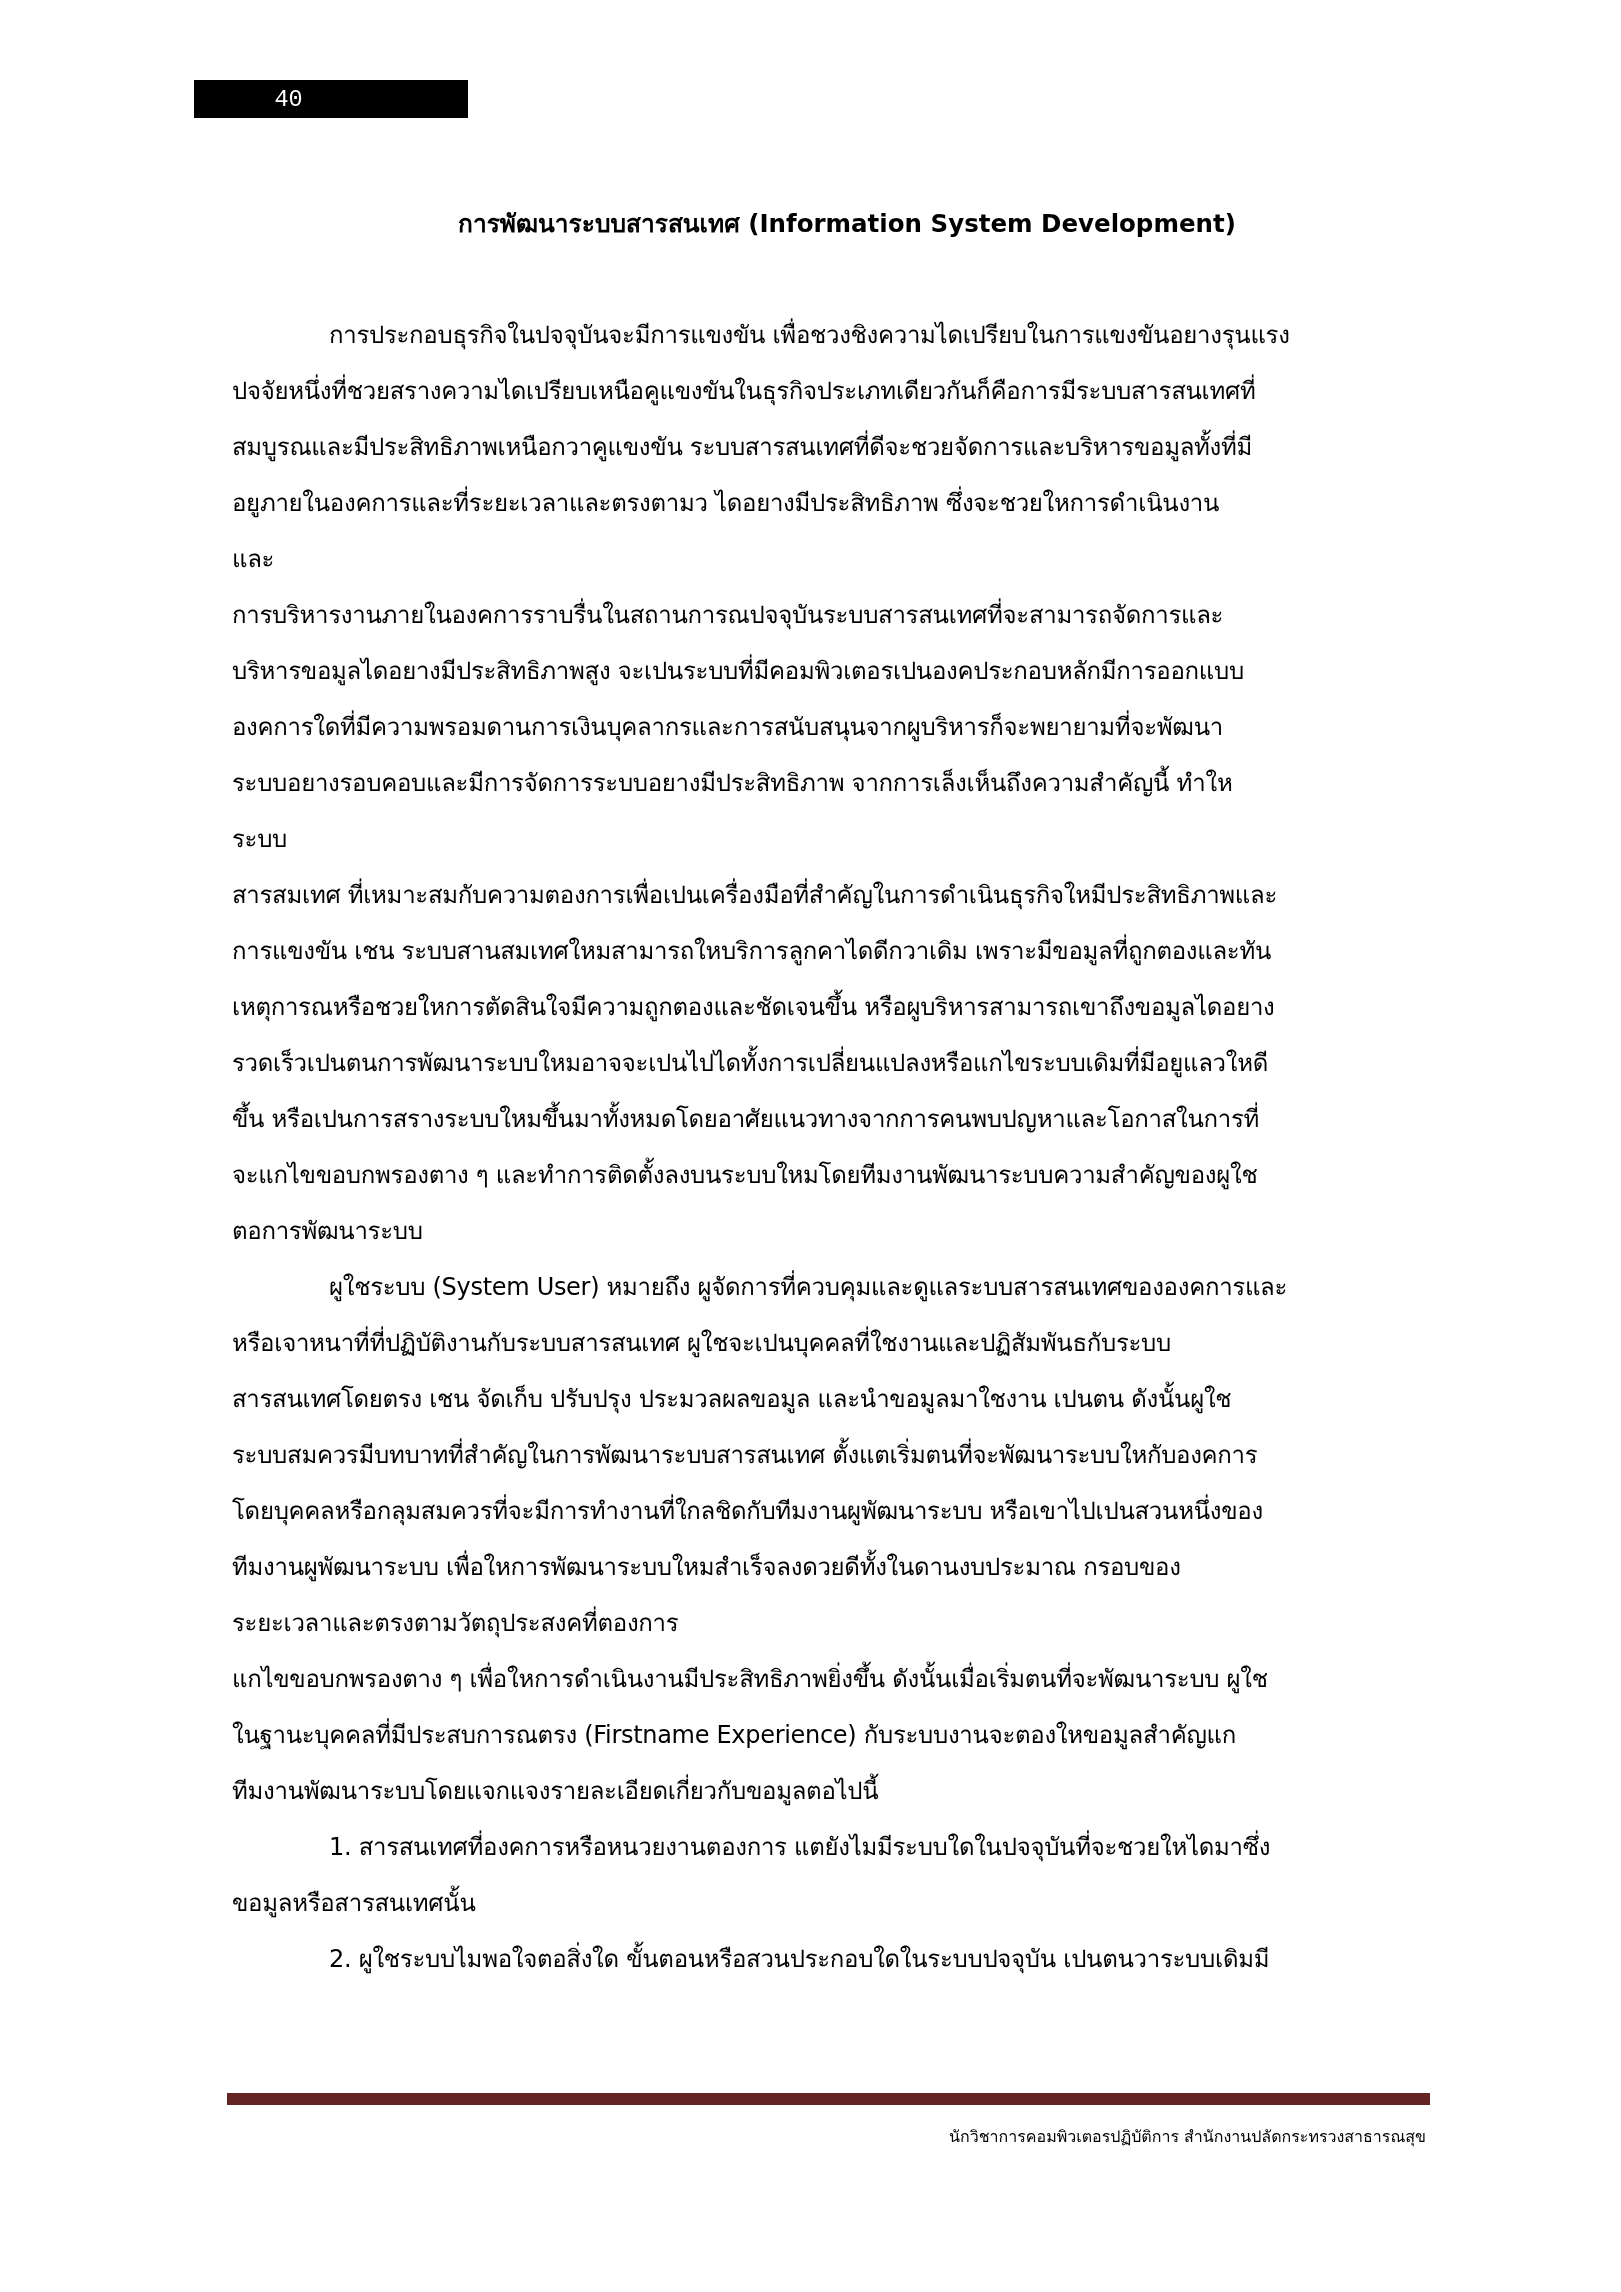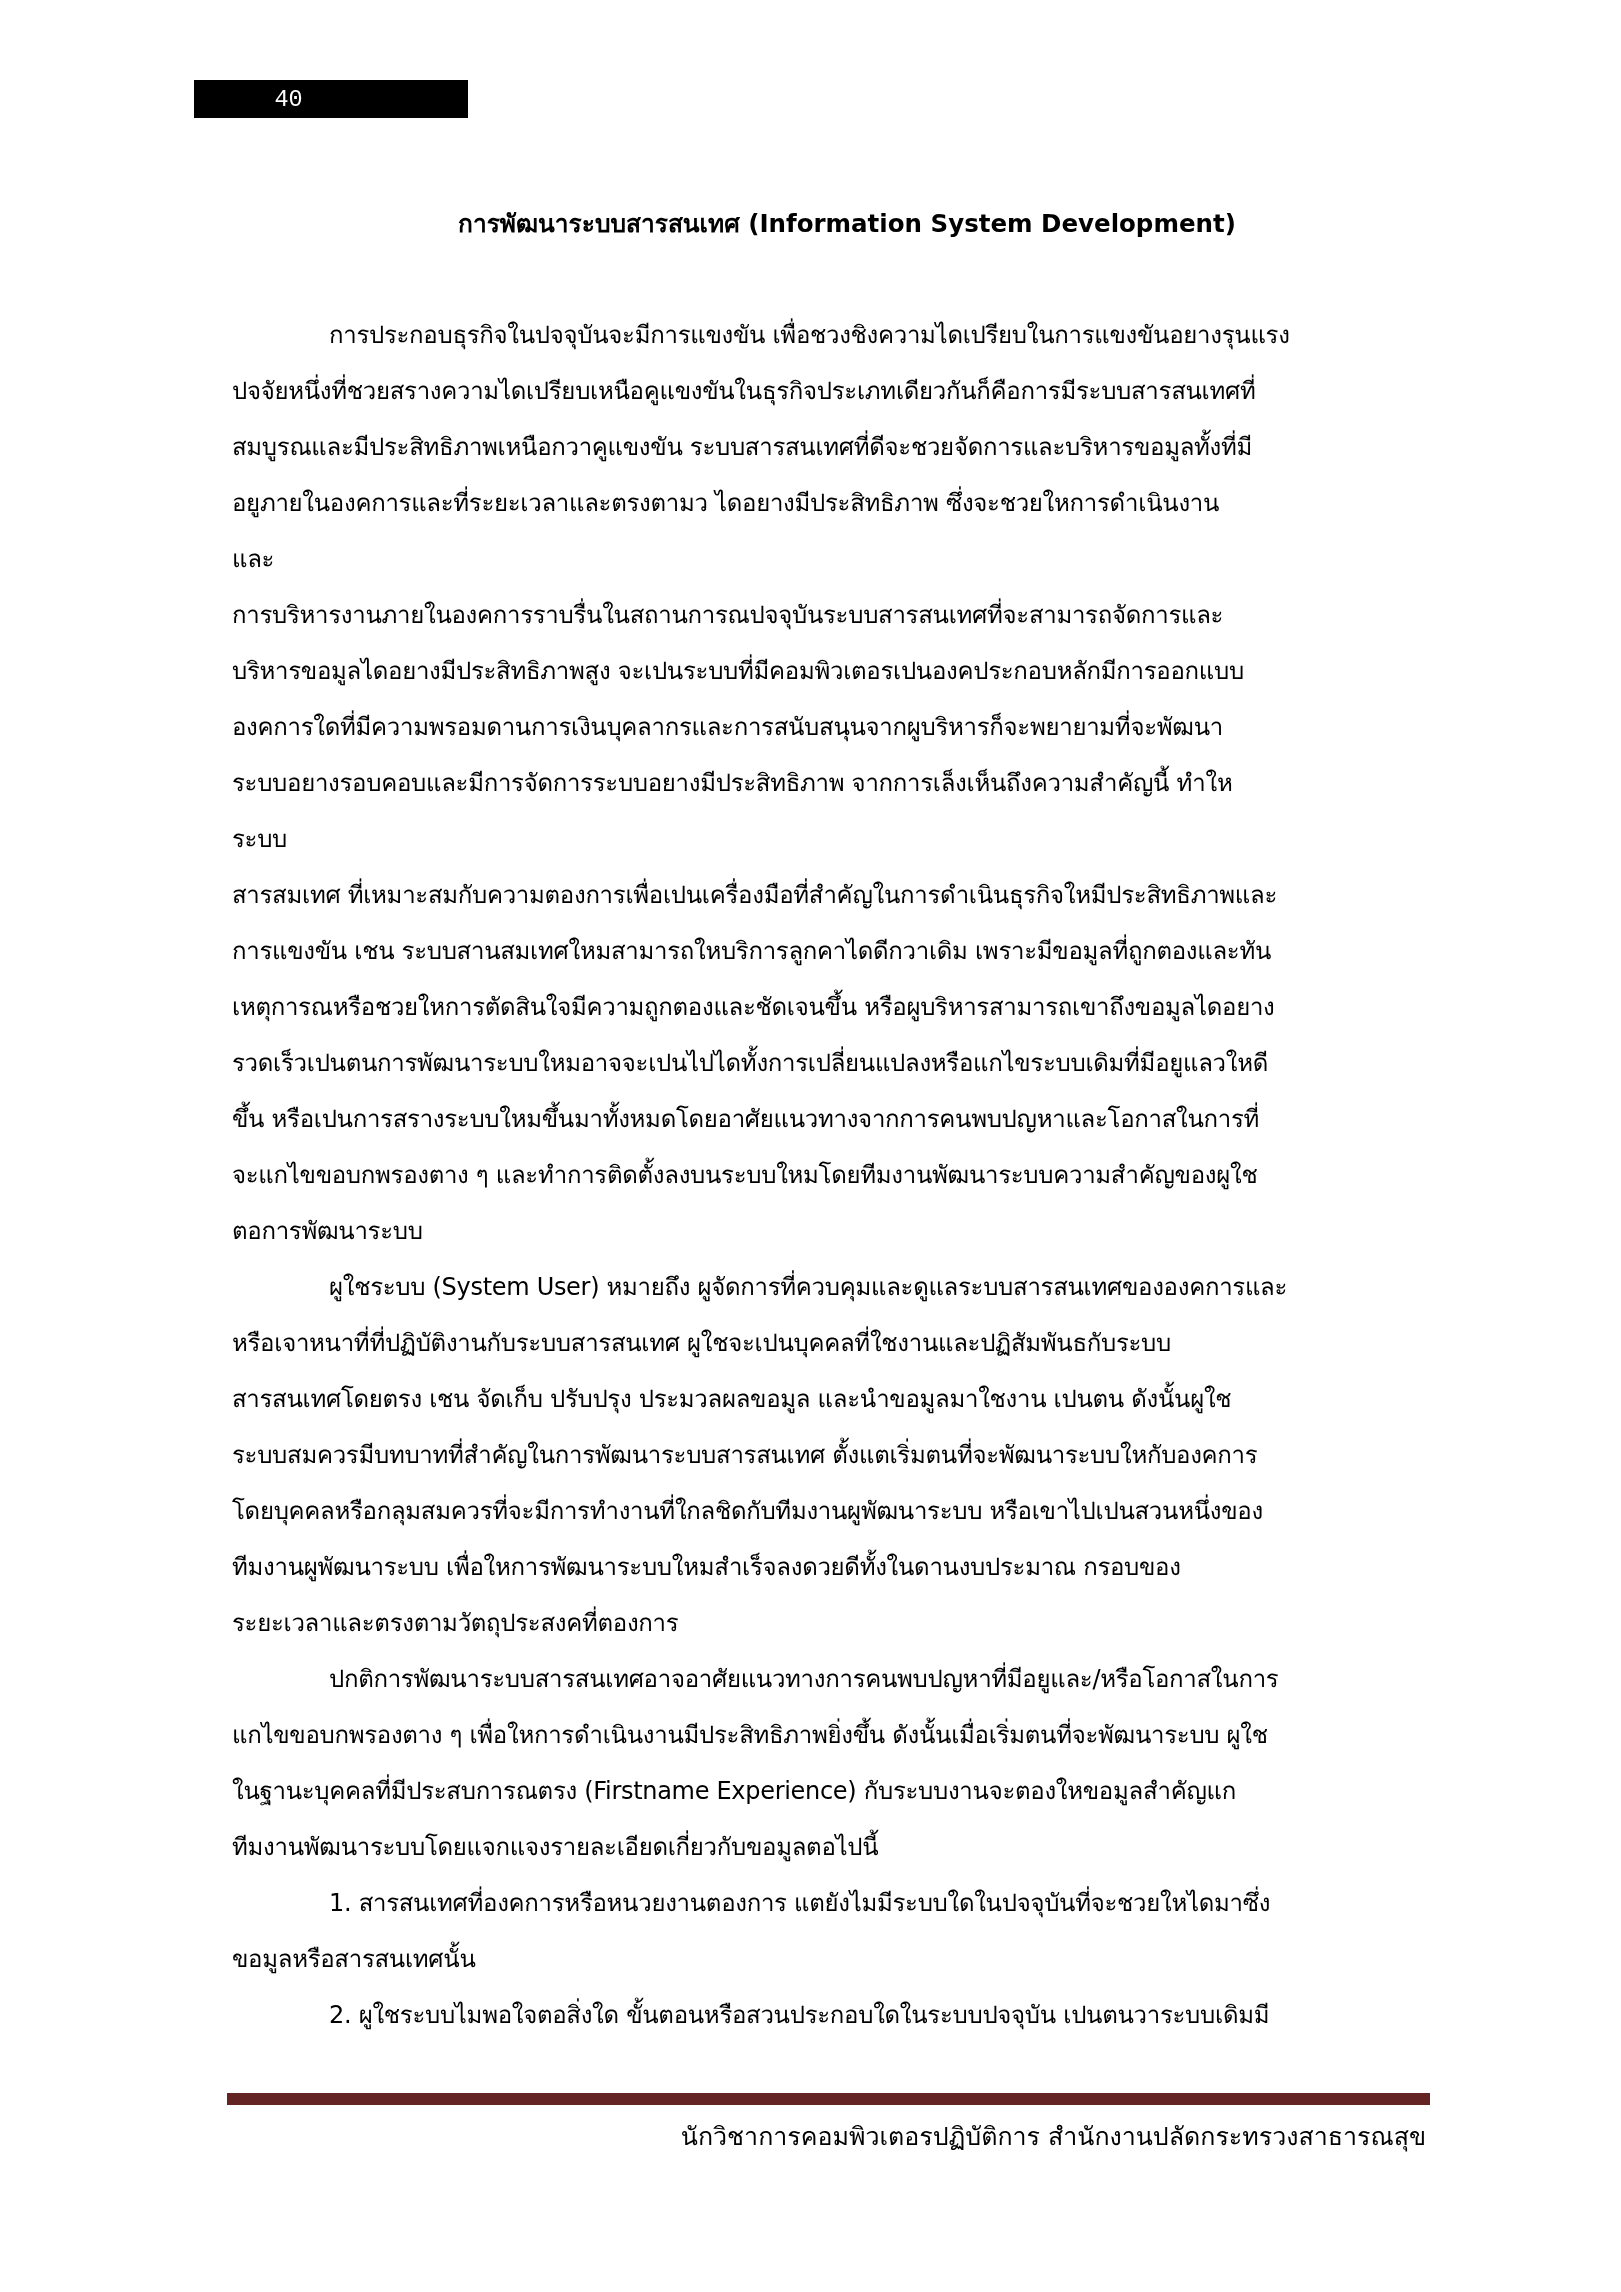--- a/index.html
+++ b/index.html
@@ -53,7 +53,6 @@
     <div class="line">โดยบุคคลหรือกลุมสมควรที่จะมีการทำงานที่ใกลชิดกับทีมงานผูพัฒนาระบบ หรือเขาไปเปนสวนหนึ่งของ</div>
     <div class="line">ทีมงานผูพัฒนาระบบ เพื่อใหการพัฒนาระบบใหมสำเร็จลงดวยดีทั้งในดานงบประมาณ กรอบของ</div>
     <div class="line">ระยะเวลาและตรงตามวัตถุประสงคที่ตองการ</div>
-    <div class="line indent">ปกติการพัฒนาระบบสารสนเทศอาจอาศัยแนวทางการคนพบปญหาที่มีอยูและ/หรือโอกาสในการ</div>
     <div class="line">แกไขขอบกพรองตาง ๆ เพื่อใหการดำเนินงานมีประสิทธิภาพยิ่งขึ้น ดังนั้นเมื่อเริ่มตนที่จะพัฒนาระบบ ผูใช</div>
     <div class="line">ในฐานะบุคคลที่มีประสบการณตรง (Firstname Experience) กับระบบงานจะตองใหขอมูลสำคัญแก</div>
     <div class="line">ทีมงานพัฒนาระบบโดยแจกแจงรายละเอียดเกี่ยวกับขอมูลตอไปนี้</div>

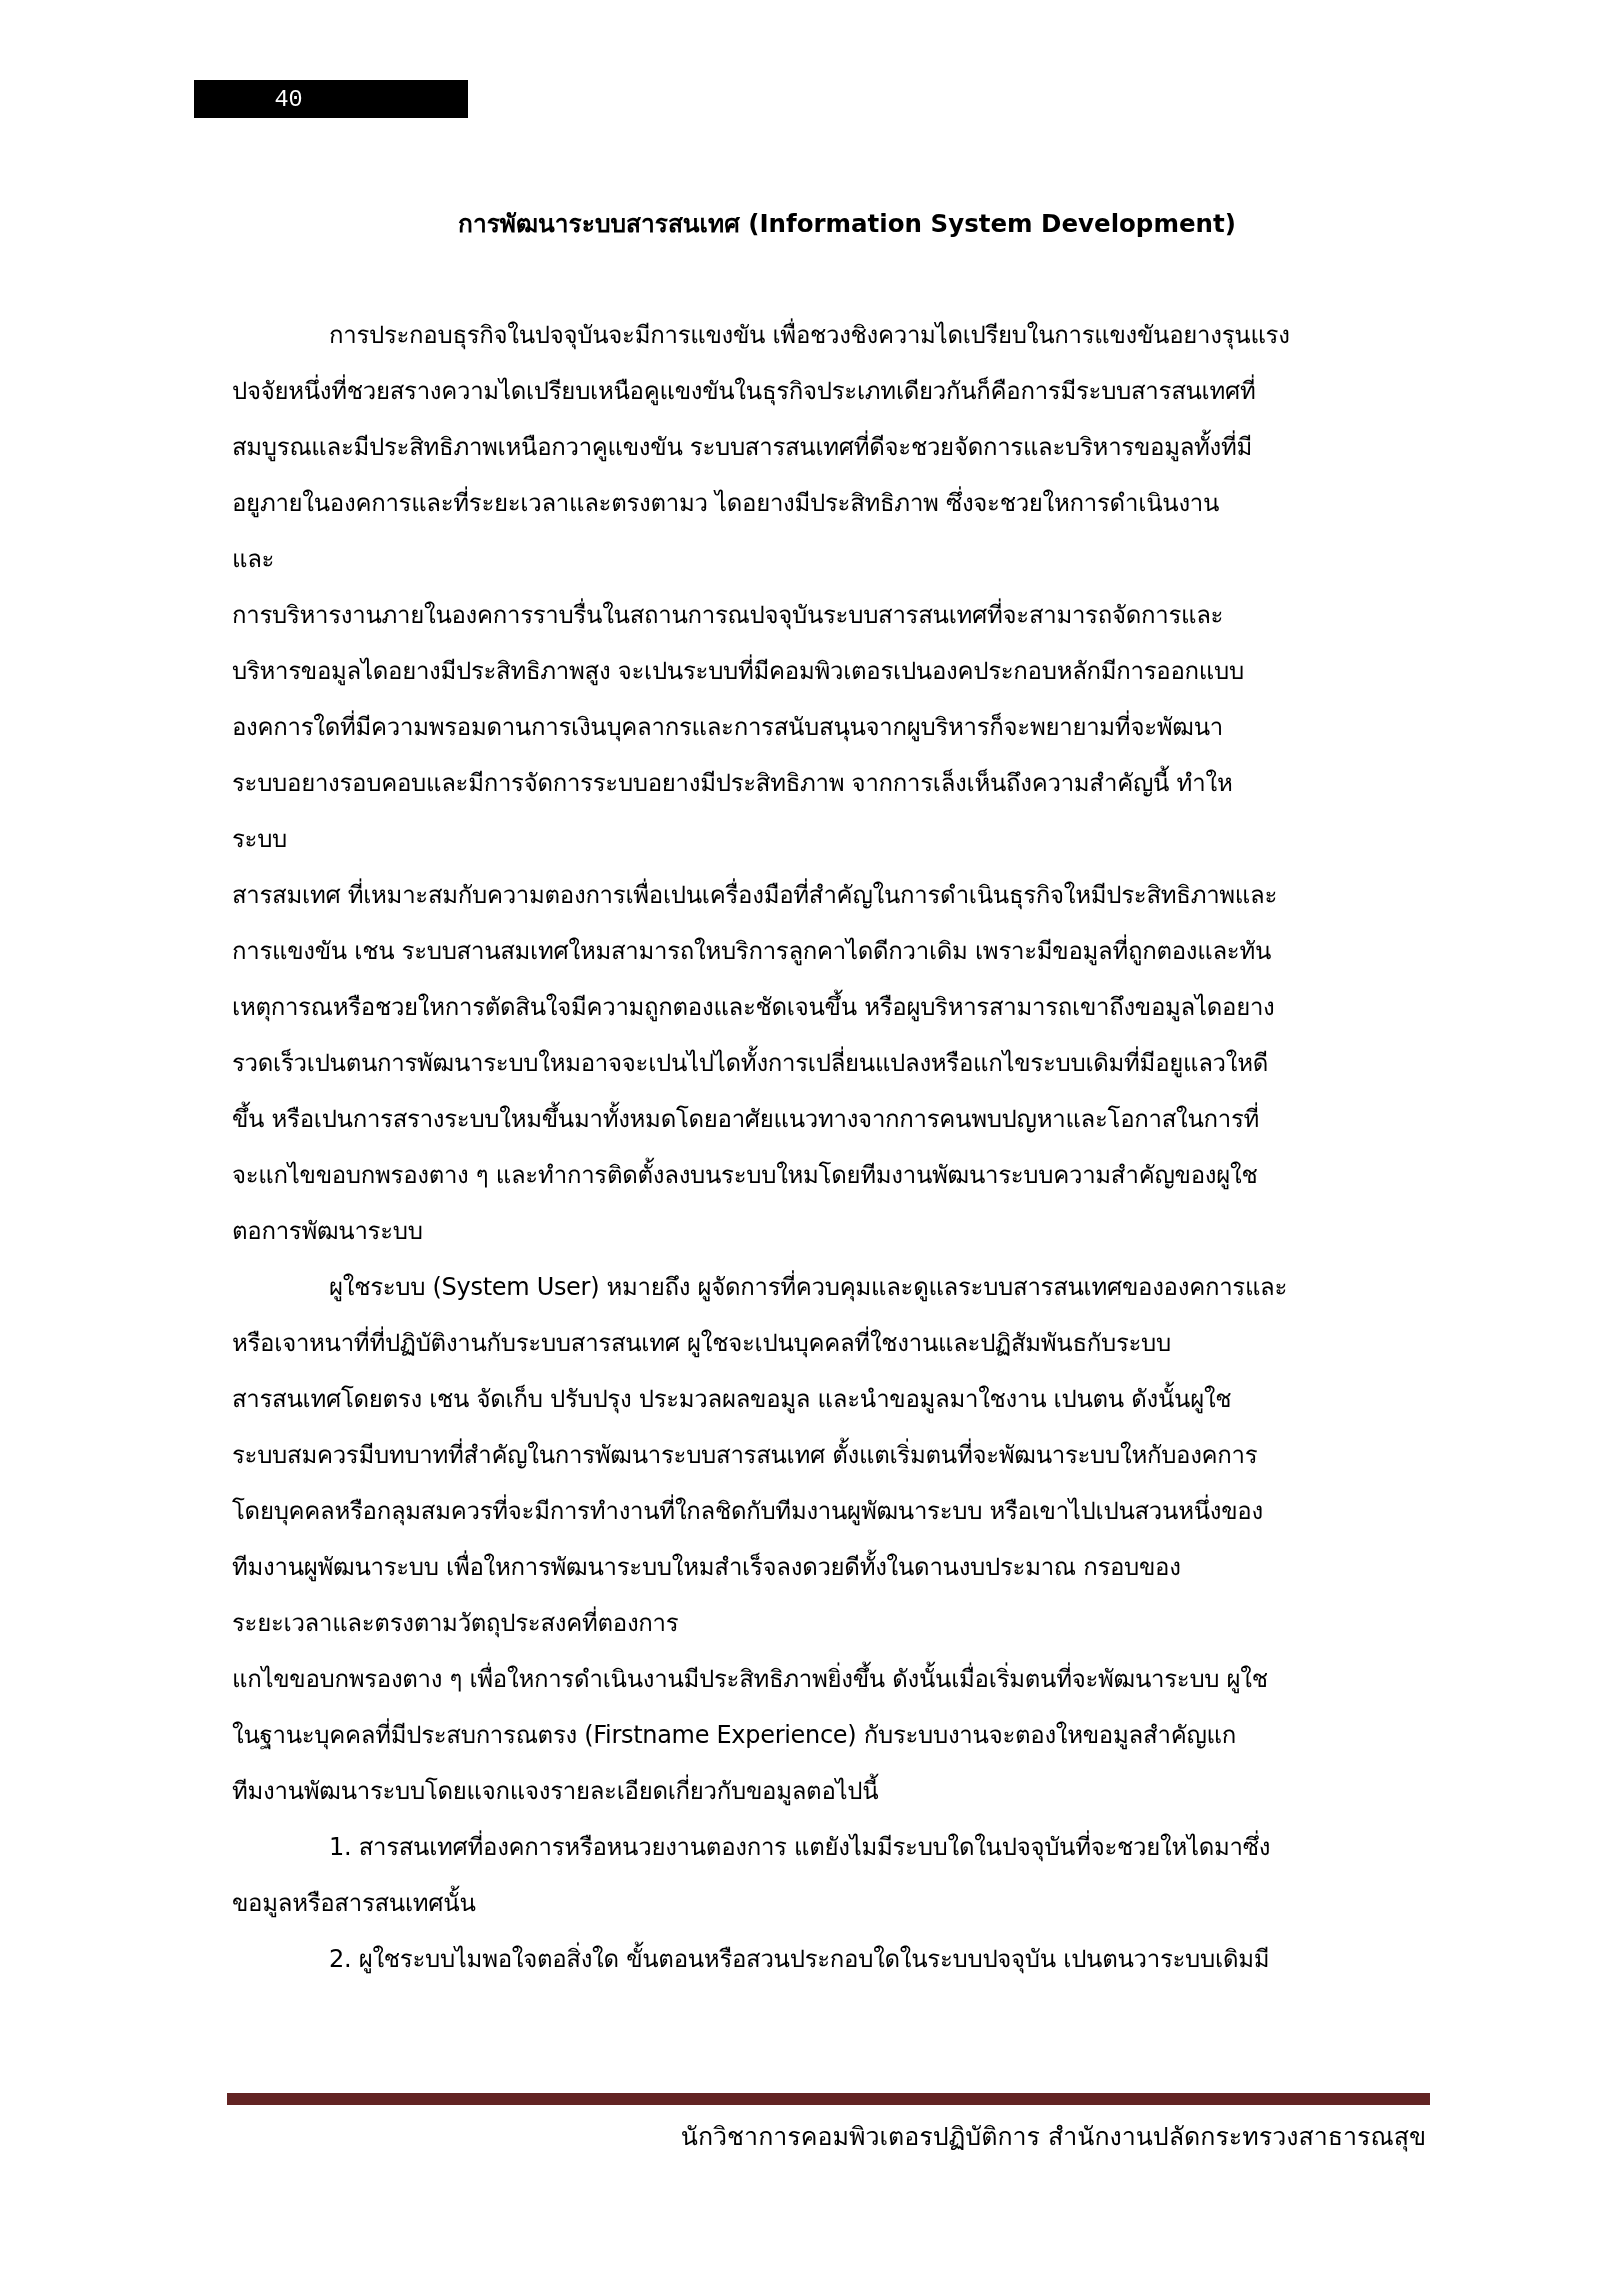--- a/index.html
+++ b/index.html
@@ -16,7 +16,7 @@
   .indent { padding-left: 97px; }
   .footer-rule-thick { position: absolute; left: 227px; width: 1203px; top: 2093px; height: 8.8px; background: #632423; }
   .footer-rule-thin { position: absolute; left: 227px; width: 1203px; top: 2102px; height: 2.9px; background: #632423; }
-  .footer-text { position: absolute; right: 195px; top: 2117px; font-size: 25px; line-height: 39px;
+  .footer-text { position: absolute; right: 195px; top: 2117px; font-size: 16px; line-height: 39px;
                  font-family: "DejaVu Serif", serif; white-space: nowrap; }
 </style>
 </head>

